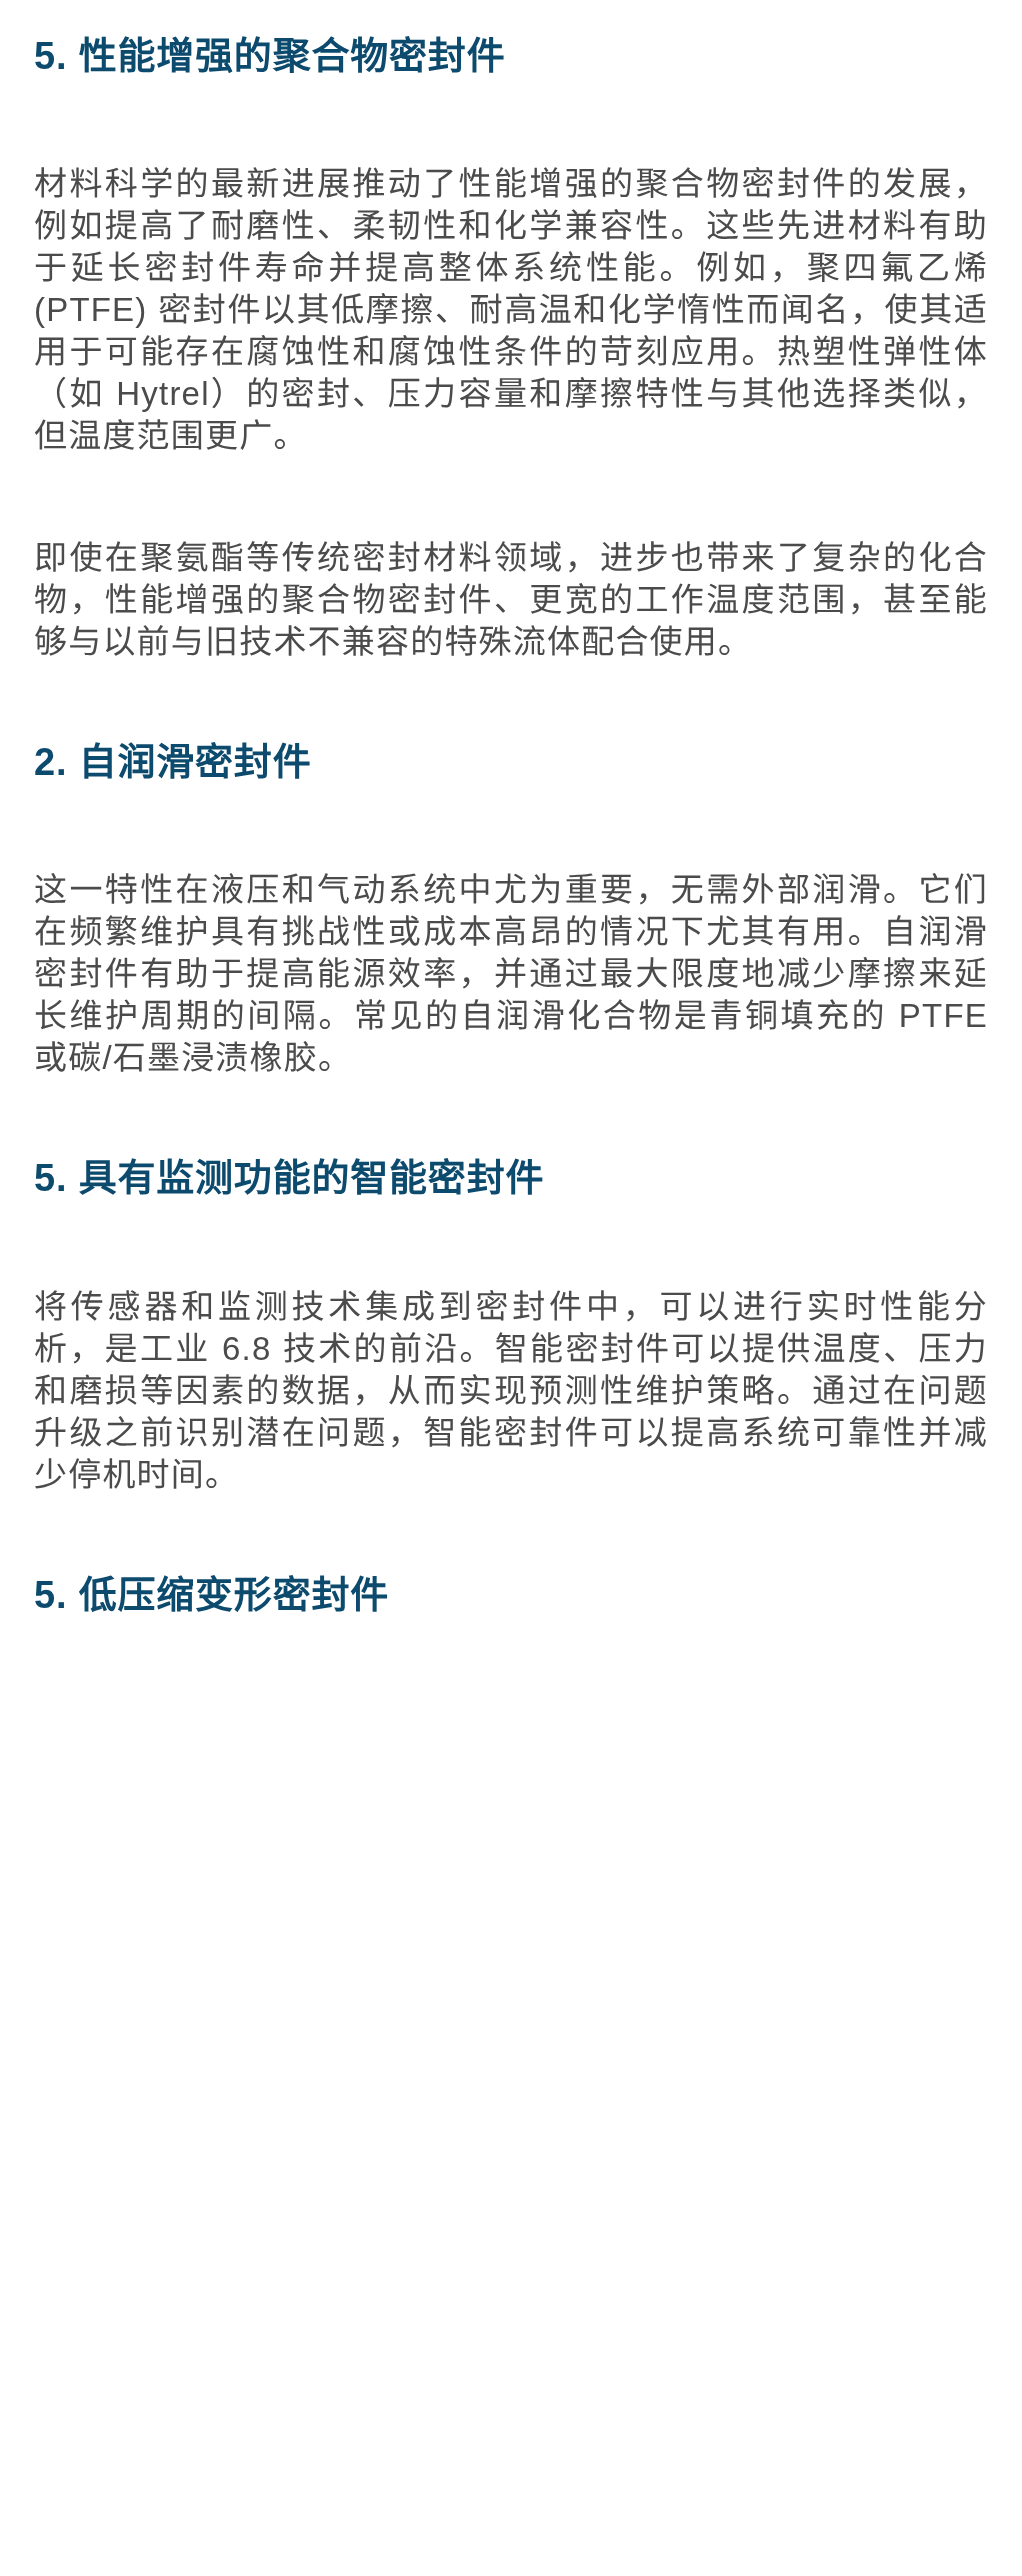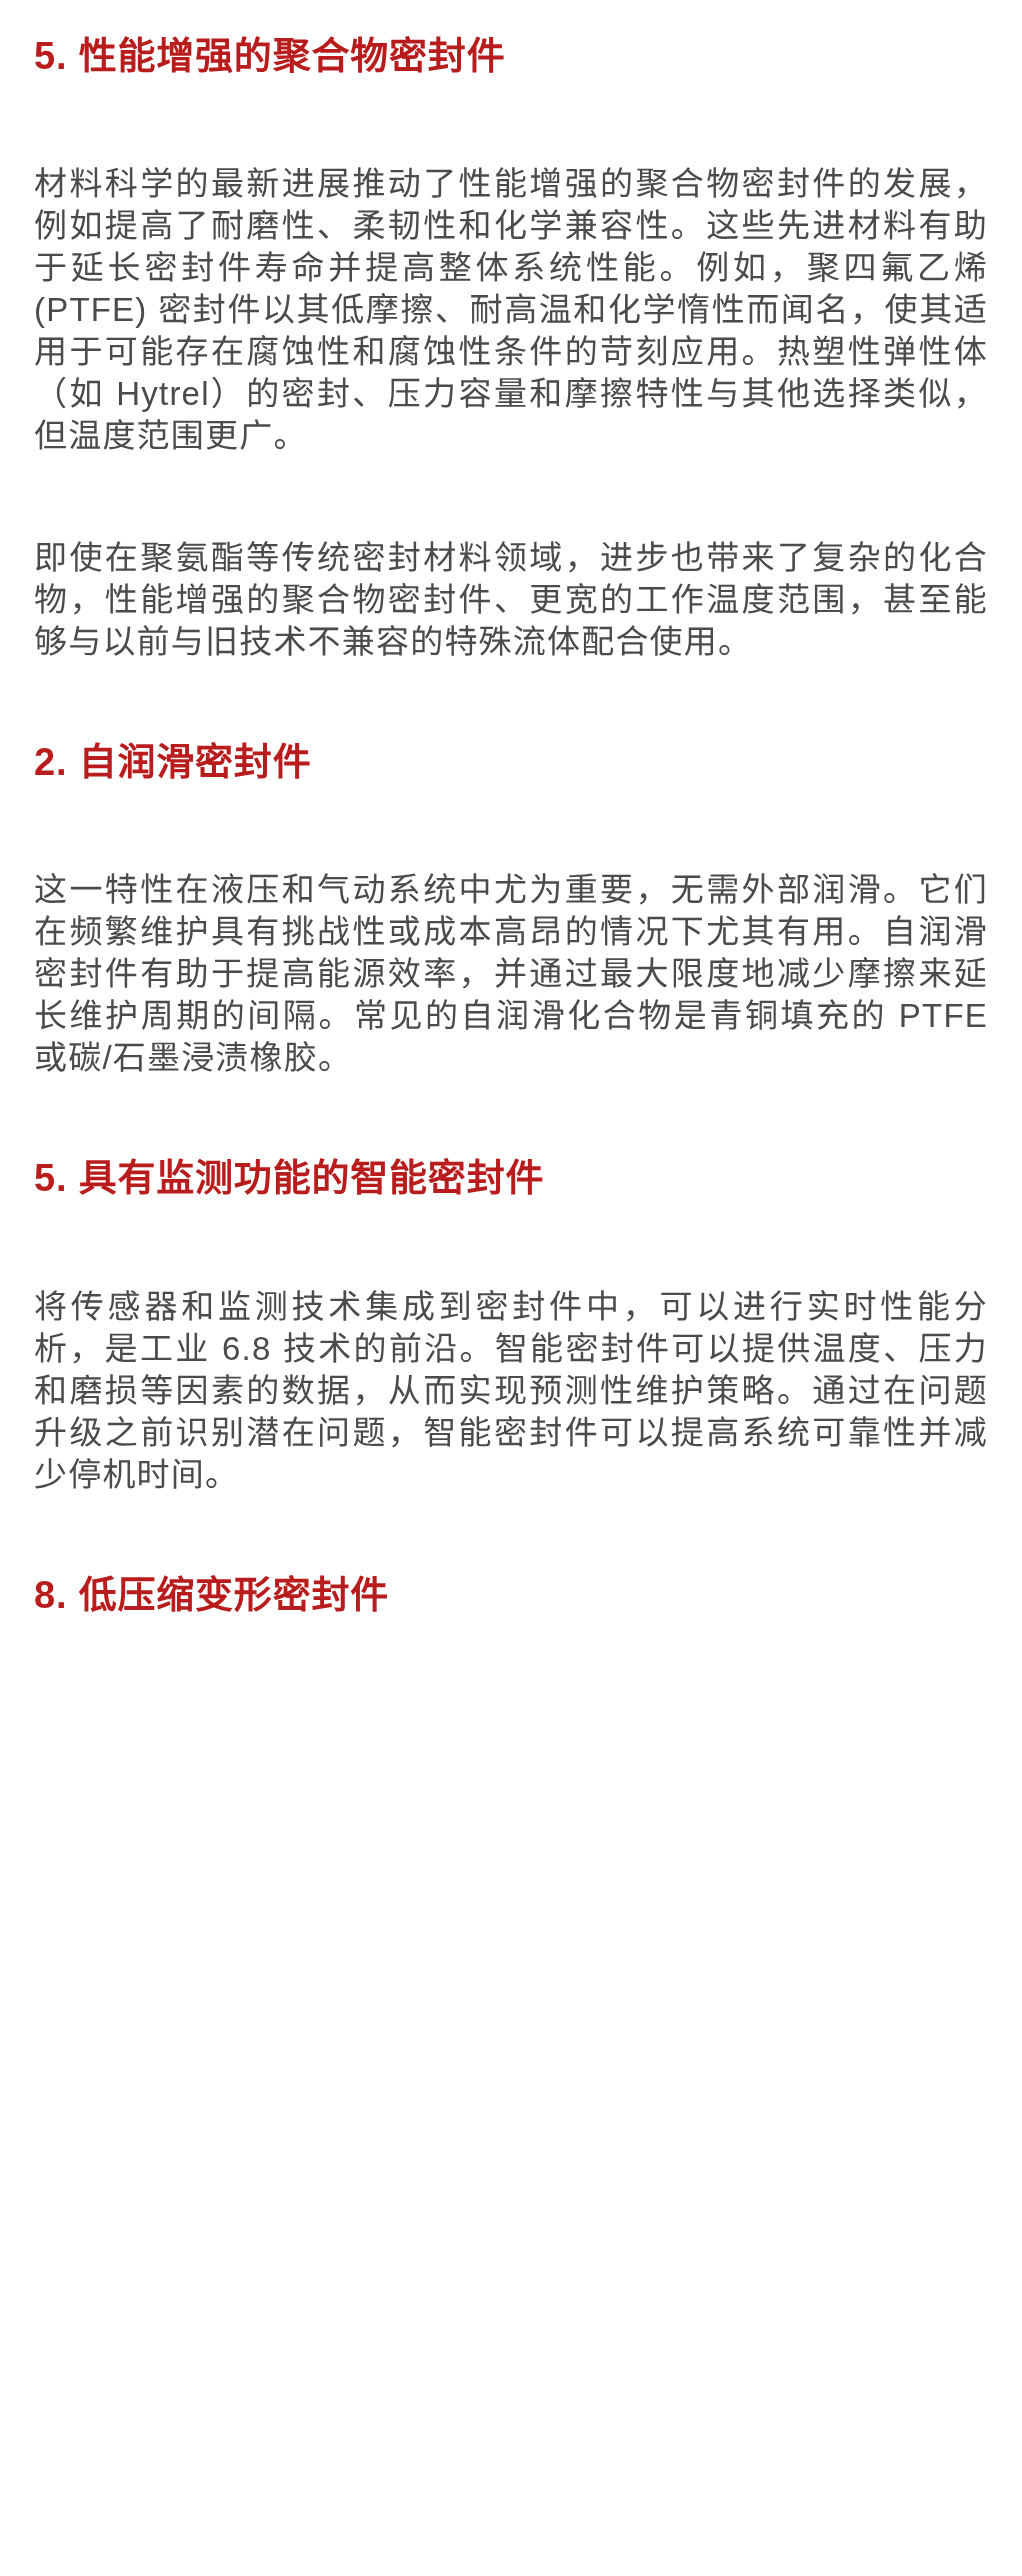--- a/index.html
+++ b/index.html
@@ -21,7 +21,7 @@
     font-size: 38px;
     line-height: 1.4;
     font-weight: 700;
-    color: #b91c1c;
+    color: #0c4a6e;
     letter-spacing: 0.8px;
     margin: 73px 0 0 0;
   }

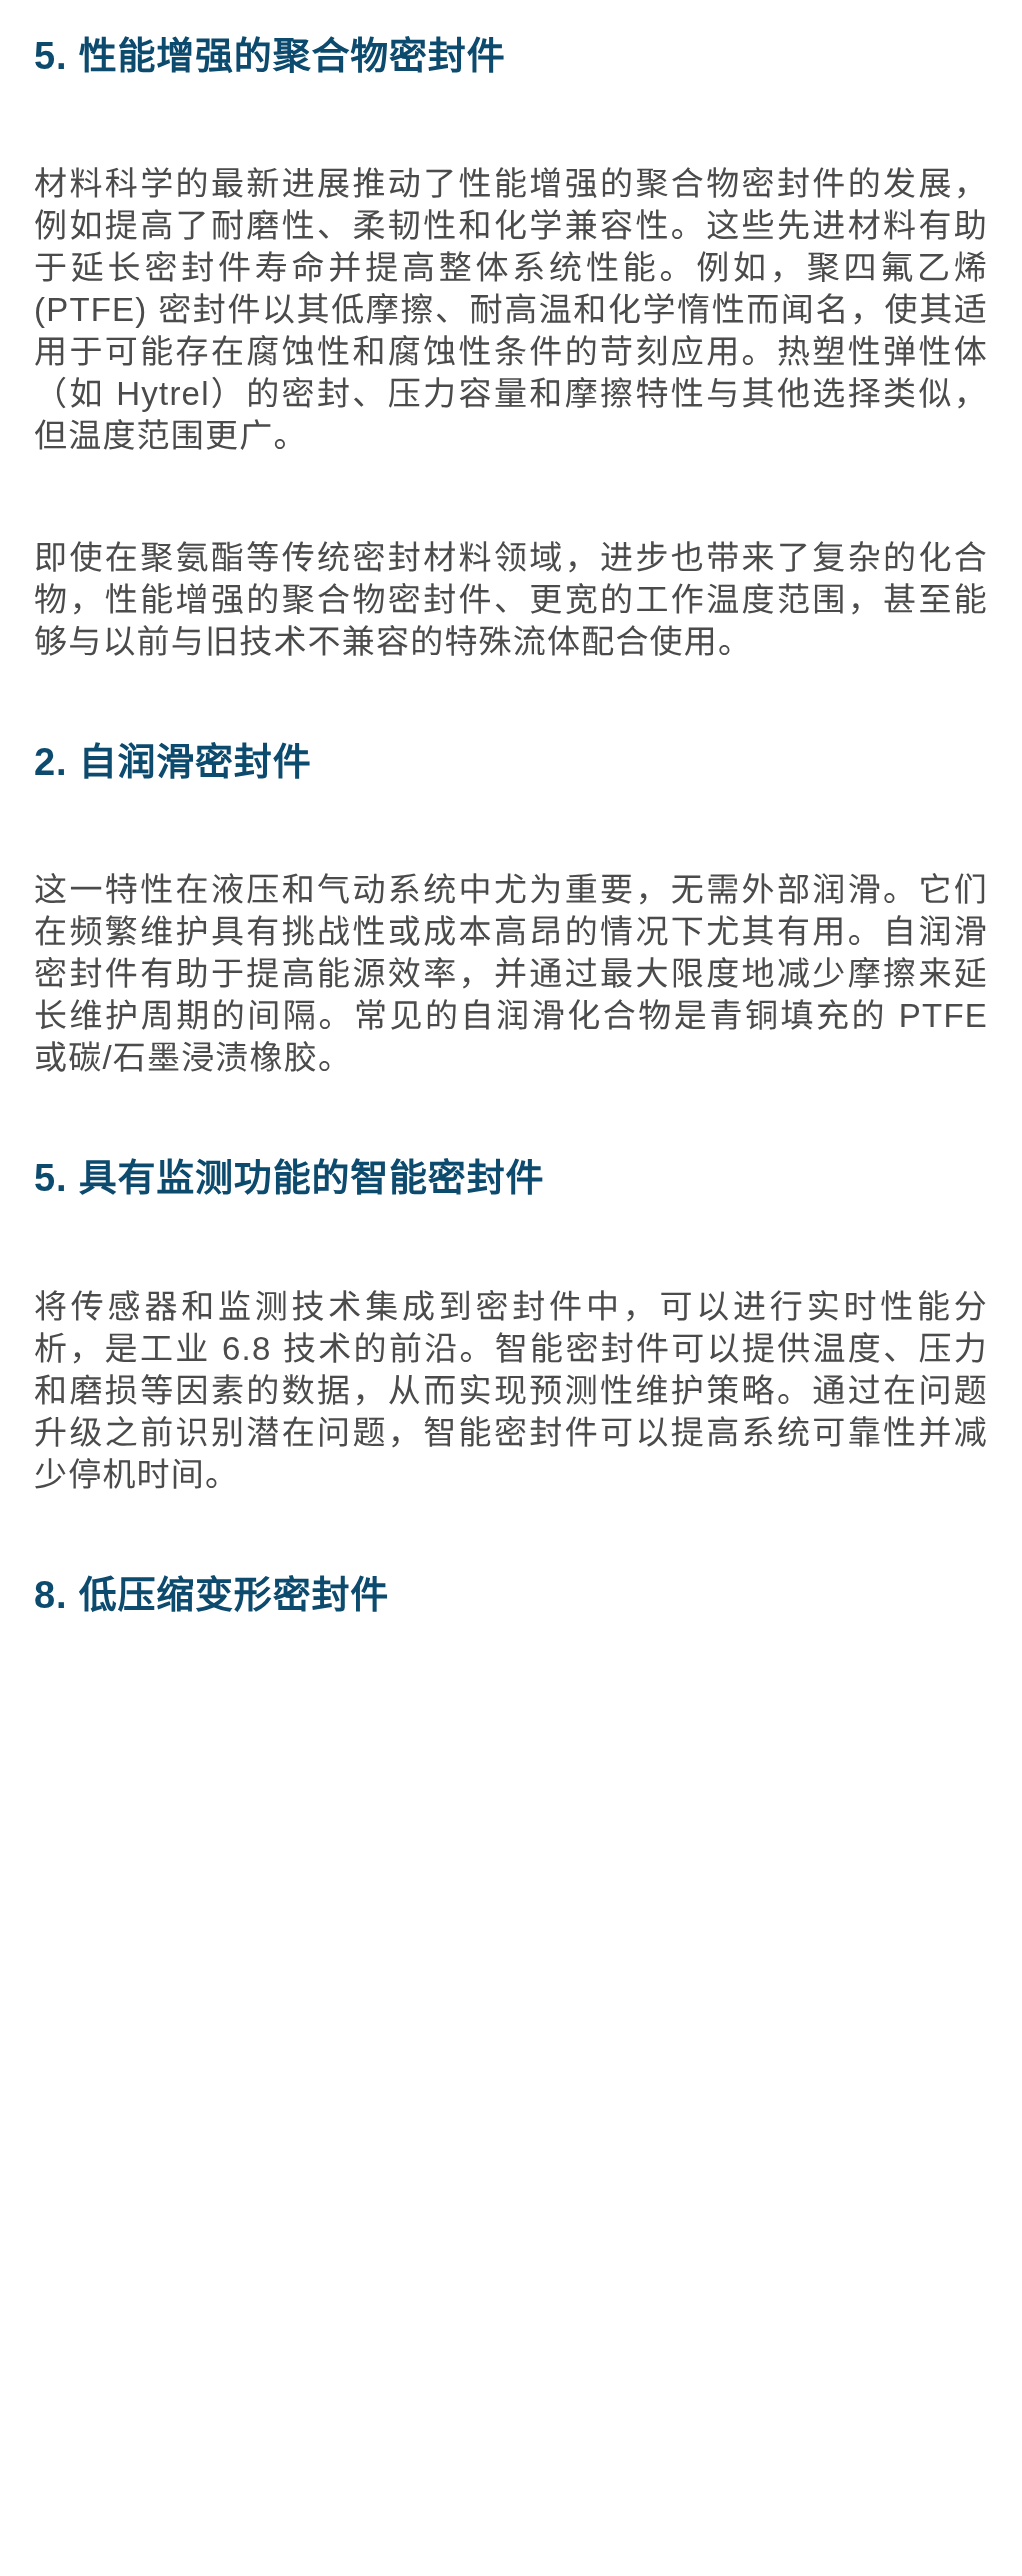--- a/index.html
+++ b/index.html
@@ -59,7 +59,7 @@
   </section>
 
   <section class="article-section">
-    <h2 class="section-heading">8. 低压缩变形密封件</h2>
+    <h2 class="section-heading">5. 低压缩变形密封件</h2>
   </section>
 
 </main>

